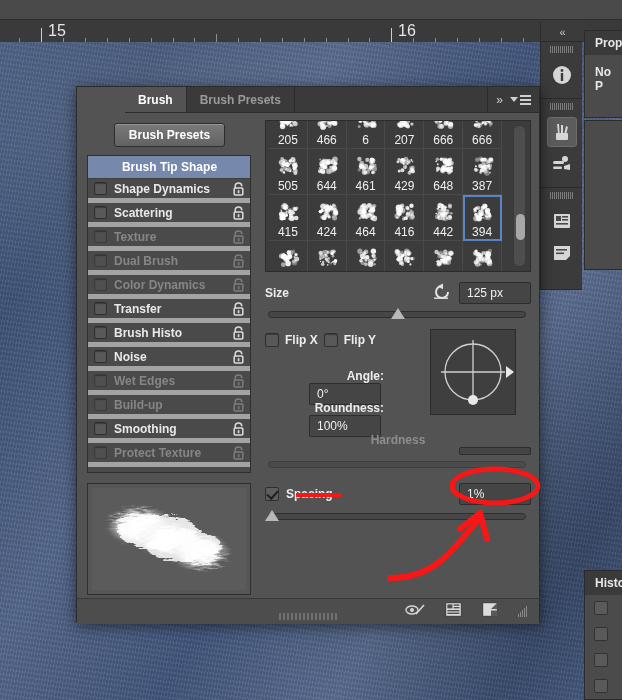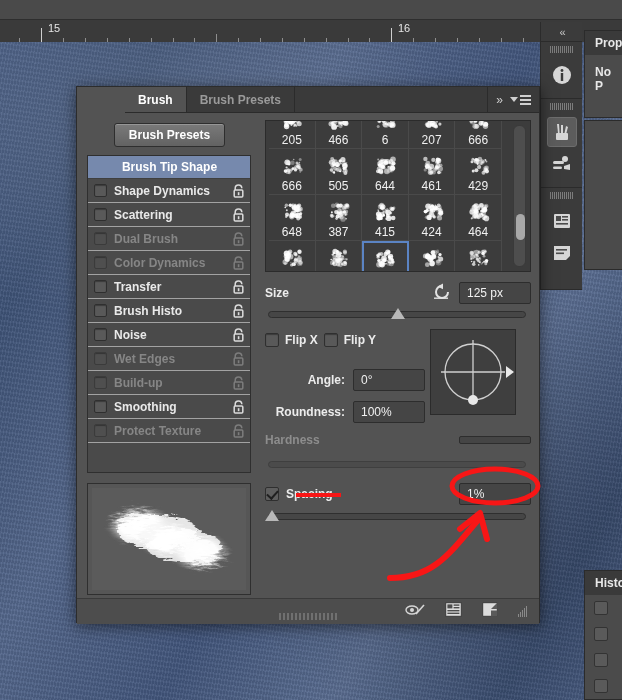--- a/index.html
+++ b/index.html
@@ -41,7 +41,7 @@
   .tick.mid { height:8px; }
   .tick.minor { height:4px; }
   .ruler-label {
-    position:absolute; top:2px; font-size:11px; color:#e6e6e6;
+    position:absolute; top:2px; font-size:16px; color:#e6e6e6;
     font-family:"Liberation Sans", sans-serif;
   }
 

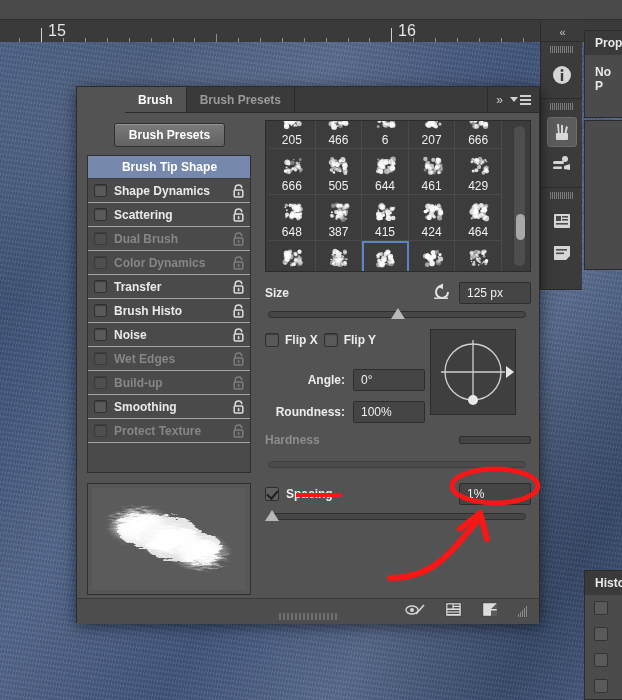--- a/index.html
+++ b/index.html
@@ -122,7 +122,7 @@
   }
   .grid-inner {
     position:absolute; left:3px; top:-18px; width:233px;
-    display:grid; grid-template-columns:repeat(5, 1fr);
+    display:grid; grid-template-columns:repeat(6, 1fr);
   }
   .bcell {
     position:relative; height:46px;

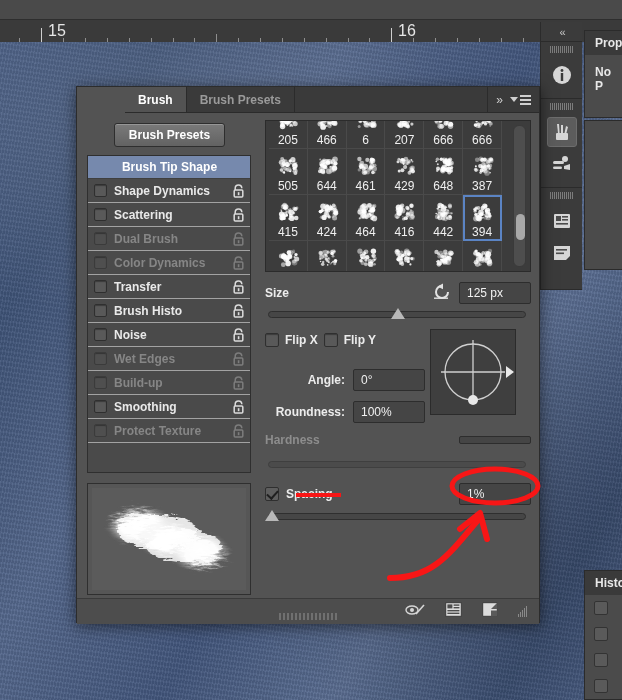--- a/index.html
+++ b/index.html
@@ -90,7 +90,7 @@
   }
   .opt-row {
     display:flex; align-items:center; height:24px;
-    border-bottom:1px solid #a3a3a3; padding:0 5px 0 6px;
+    border-bottom:5px solid #a3a3a3; padding:0 5px 0 6px;
   }
   .opt-row.header {
     background:#7689ad; height:23px; justify-content:center;

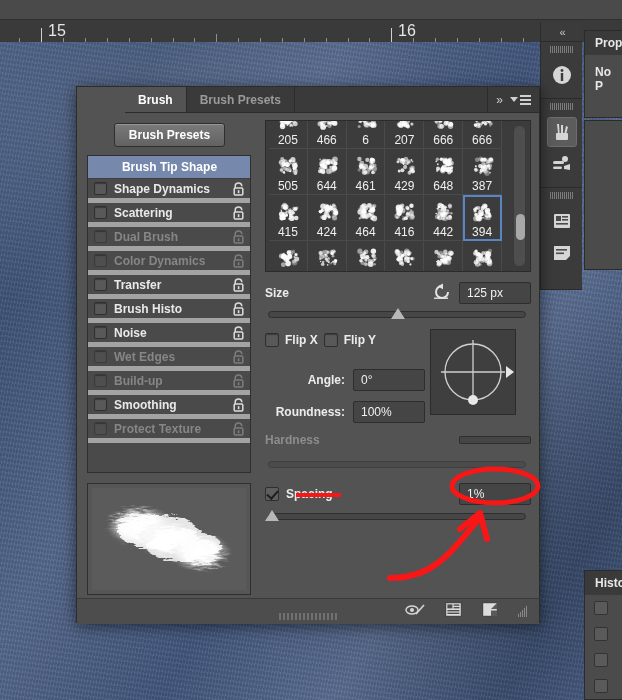--- a/index.html
+++ b/index.html
@@ -446,6 +446,15 @@
                   <path d="M3.2 6 V4.2 A3.3 3.3 0 0 1 9.8 4.2" fill="none" stroke="#dcdcdc" stroke-width="1.5"></path>
                   <rect x="2.2" y="6" width="8.6" height="7" rx="1" fill="none" stroke="#dcdcdc" stroke-width="1.5"></rect>
                   <rect x="5.8" y="8.2" width="1.6" height="3" fill="#dcdcdc"></rect>
+                </svg></span>
+            </div>
+            <div class="opt-row dim">
+              <span class="opt-cb"></span>
+              <span class="opt-label">Texture</span>
+              <span class="lock"><svg viewBox="0 0 13 14" width="13" height="14">
+                  <path d="M3.2 6 V4.2 A3.3 3.3 0 0 1 9.8 4.2" fill="none" stroke="#7d7d7d" stroke-width="1.5"></path>
+                  <rect x="2.2" y="6" width="8.6" height="7" rx="1" fill="none" stroke="#7d7d7d" stroke-width="1.5"></rect>
+                  <rect x="5.8" y="8.2" width="1.6" height="3" fill="#7d7d7d"></rect>
                 </svg></span>
             </div>
             <div class="opt-row dim">

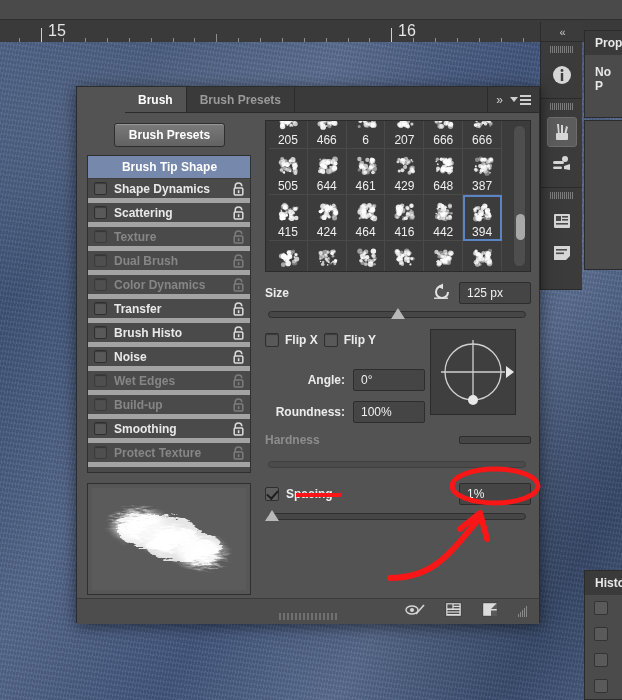--- a/index.html
+++ b/index.html
@@ -177,7 +177,7 @@
     background:#3f3f3f; border:1px solid #2b2b2b;
   }
 
-  .field-row { position:absolute; display:flex; align-items:center; }
+  .field-row { position:absolute; display:flex; align-items:center;flex-direction:column; }
   .field-row .ctl-label { width:86px; text-align:right; margin-right:8px; }
 
   .spacing-row {

